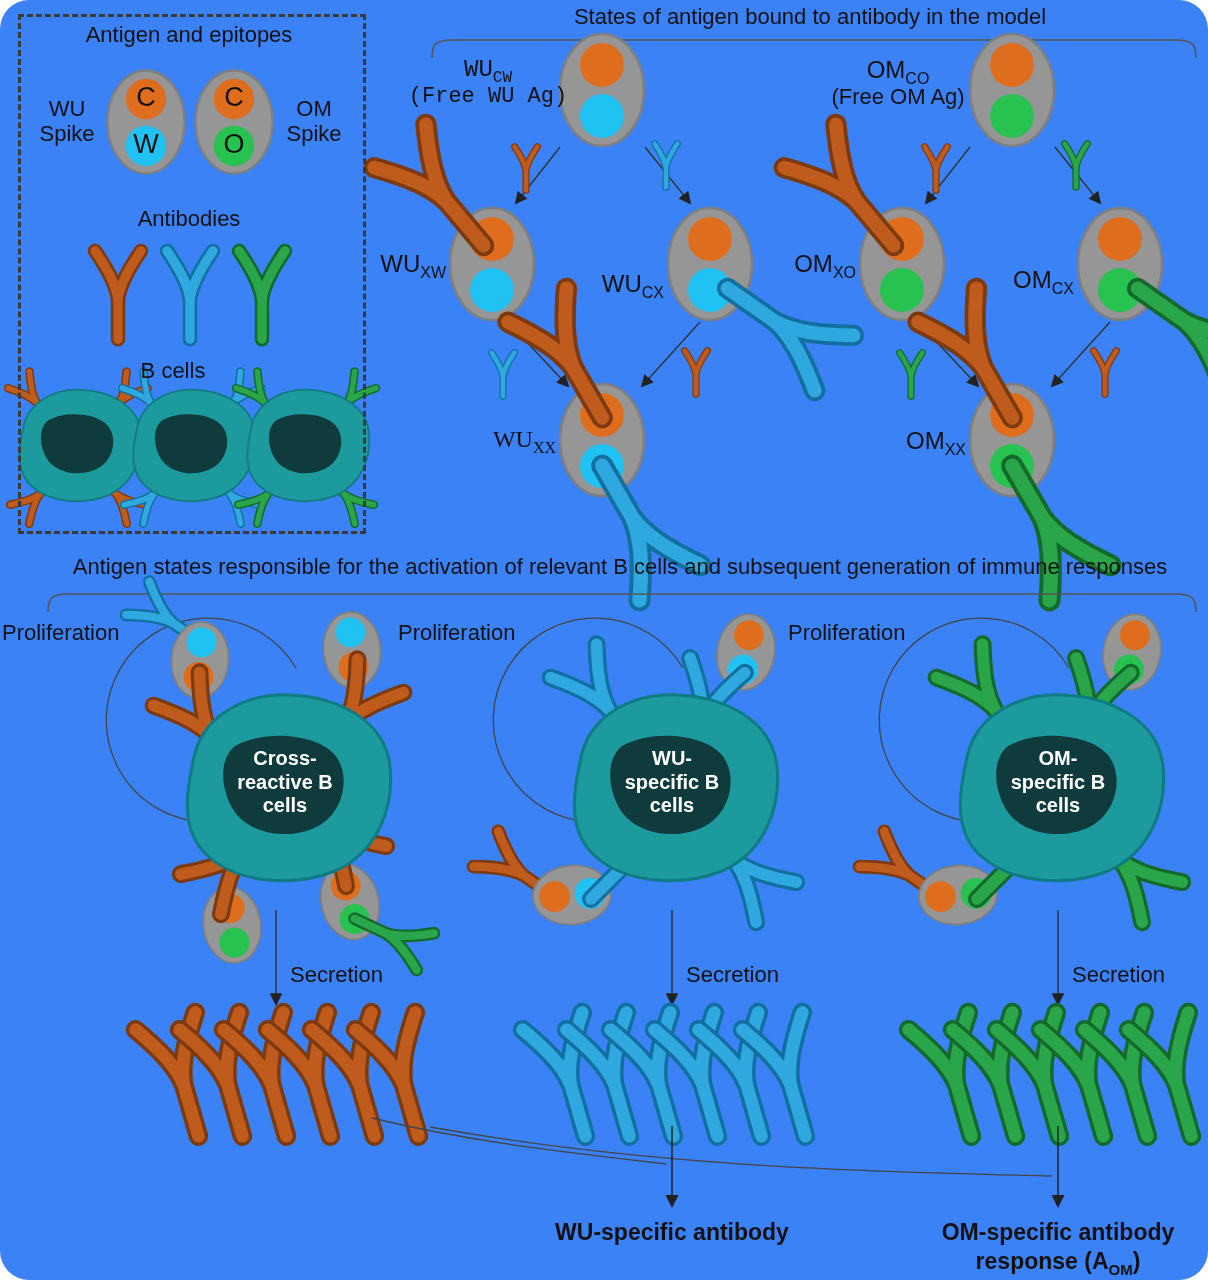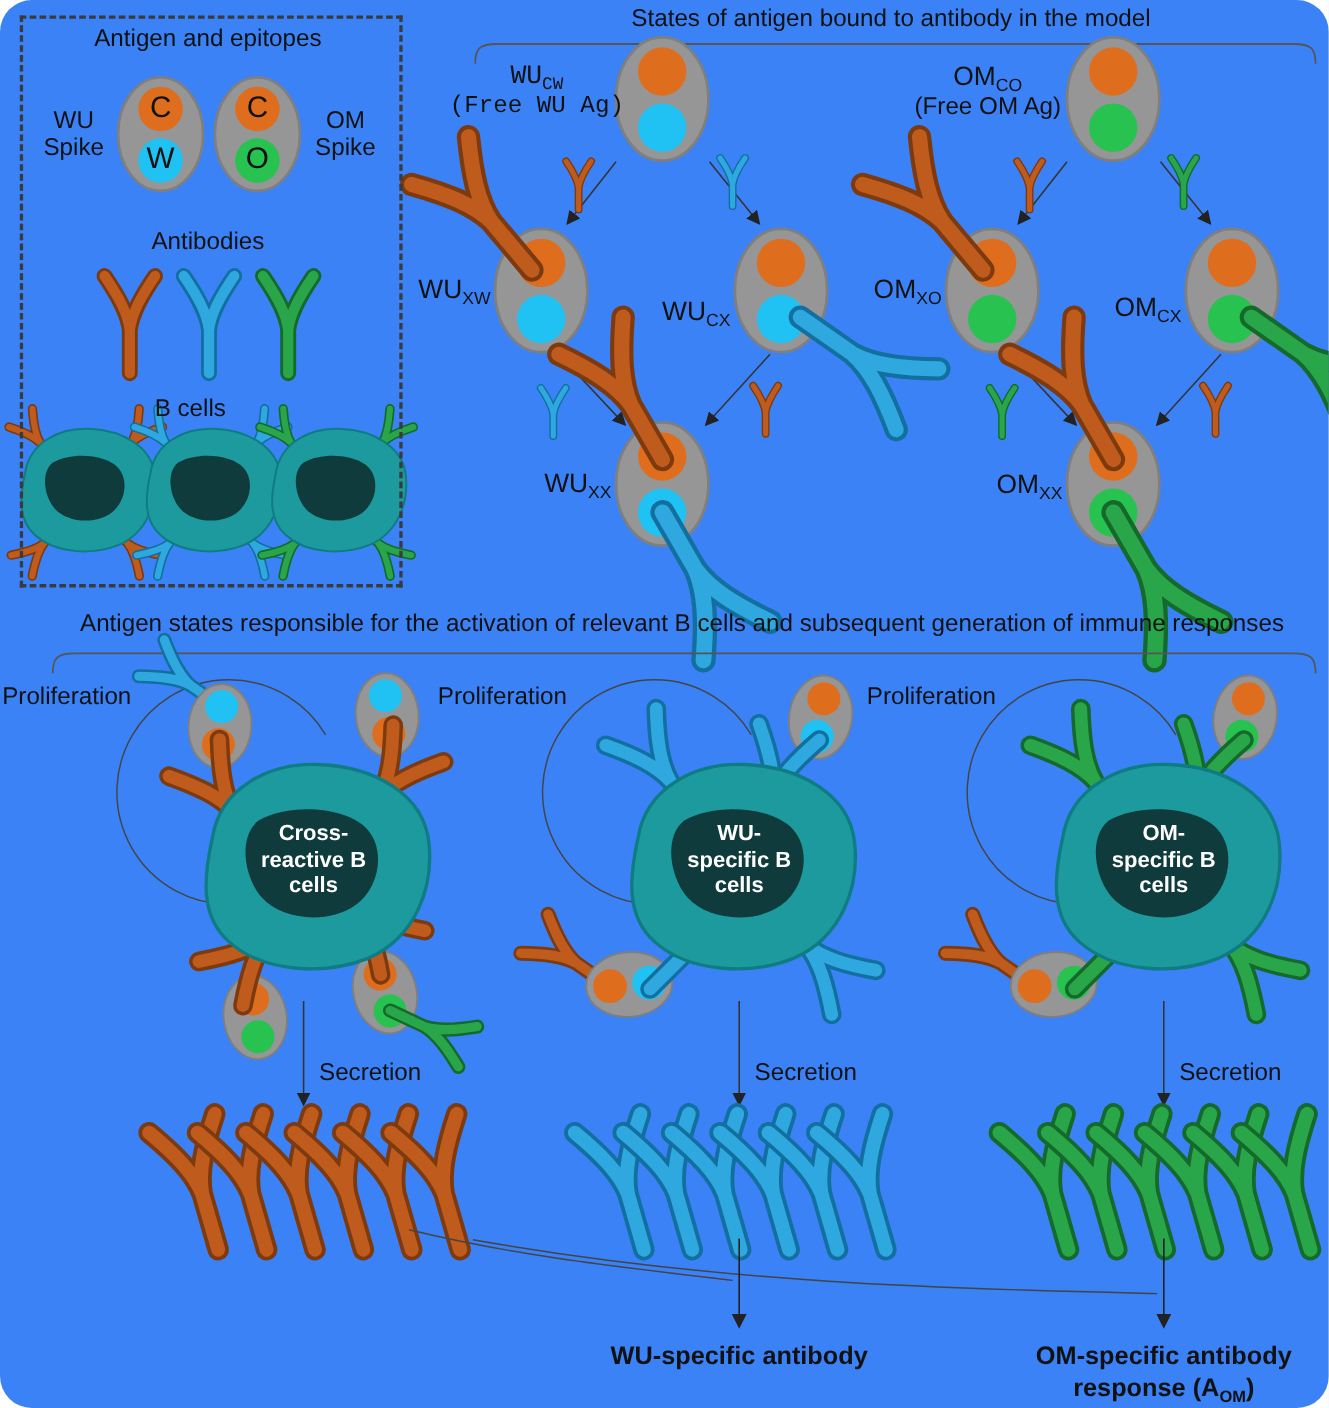--- a/index.html
+++ b/index.html
@@ -260,7 +260,7 @@
 <div class="lbl ctr statelbl" style="left:818px;top:56px;width:160px;"><span>OM</span><sub>CO</sub><div class="note">(Free OM Ag)</div></div>
 <div class="lbl rgt statelbl" style="left:368px;top:250px;width:78px;"><span>WU</span><sub>XW</sub></div>
 <div class="lbl rgt statelbl" style="left:590px;top:250px;width:74px;margin-top:20px;"><span>WU</span><sub>CX</sub></div>
-<div class="lbl rgt statelbl" style="left:482px;top:426px;width:74px;"><span>WU</span><sub>XX</sub></div>
+<div class="lbl rgt statelbl" style="left:482px;top:426px;width:74px;font-family:Liberation Serif, serif;"><span>WU</span><sub>XX</sub></div>
 <div class="lbl rgt statelbl" style="left:778px;top:250px;width:78px;text-align:right;"><span>OM</span><sub>XO</sub></div>
 <div class="lbl rgt statelbl" style="left:1000px;top:250px;width:74px;margin-top:16px;"><span>OM</span><sub>CX</sub></div>
 <div class="lbl rgt statelbl" style="left:892px;top:427px;width:74px;"><span>OM</span><sub>XX</sub></div>

